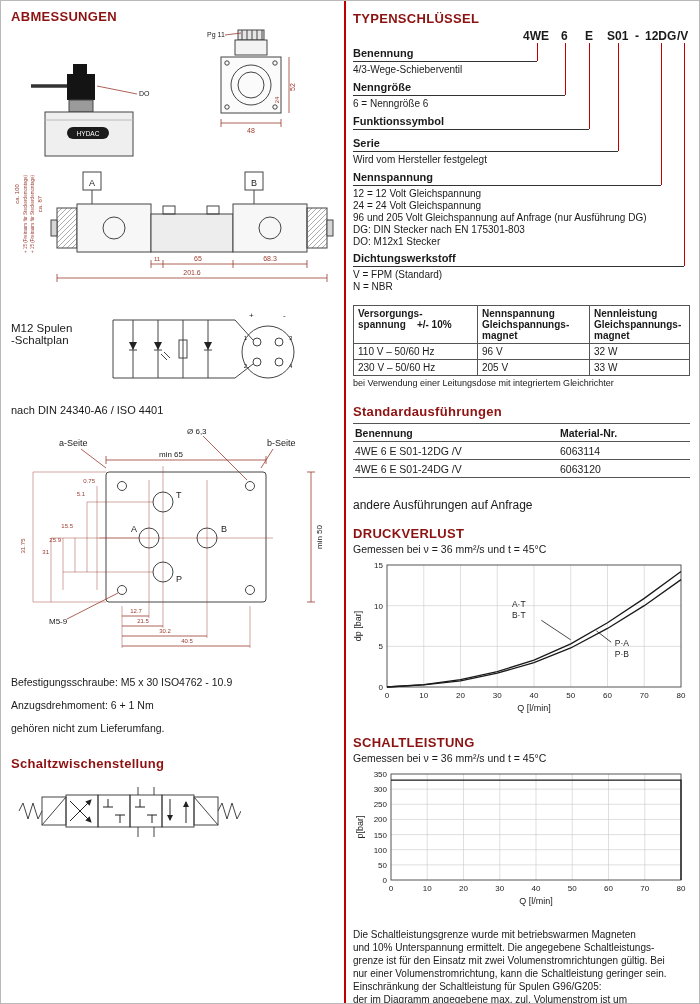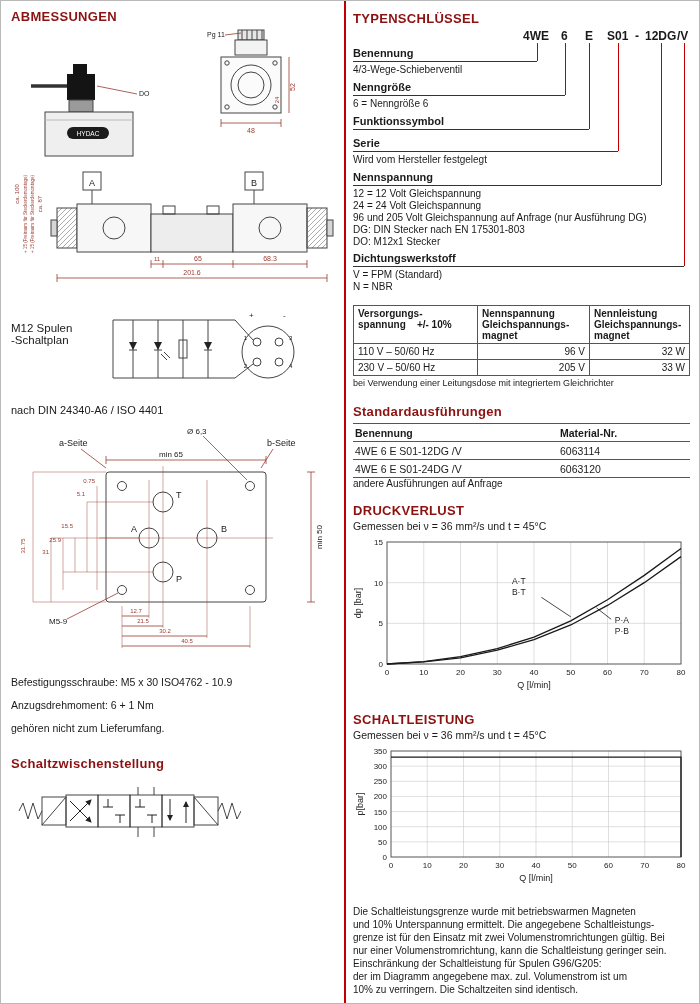--- a/index.html
+++ b/index.html
@@ -49,7 +49,7 @@
   table.vt{border-collapse:collapse;width:337px;margin-top:4px}
   .vt th,.vt td{border:1px solid #555;font-size:10px;padding:2px 4px;text-align:left;vertical-align:top}
   .vt th{font-weight:bold;white-space:pre-wrap}
-  .vt td.c{text-align:right}
+  .vt td.c{text-align:left}
   .vt-foot{font-size:9px;margin-top:2px}
   .std-title{margin-top:16px}
   table.st{border-collapse:collapse;width:337px;margin-top:4px}

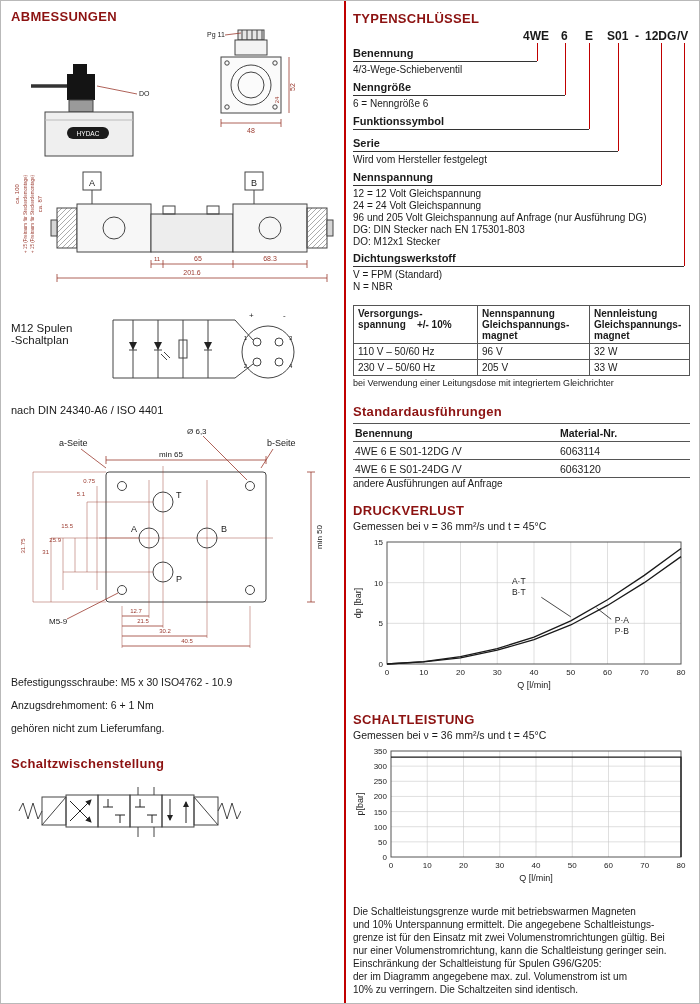--- a/index.html
+++ b/index.html
@@ -55,7 +55,7 @@
   table.st{border-collapse:collapse;width:337px;margin-top:4px}
   .st th,.st td{font-size:10.5px;padding:2.5px 2px;text-align:left;border-bottom:1px solid #555}
   .st th{border-top:1px solid #555;font-weight:bold}
-  .st-foot{font-size:10px;margin-top:0}
+  .st-foot{font-size:12px;margin-top:20px}
   .chart-title{margin-top:14px}
   .chart-title2{margin-top:6px}
   .chart-sub{font-size:10.5px;margin:2px 0 2px 0}

